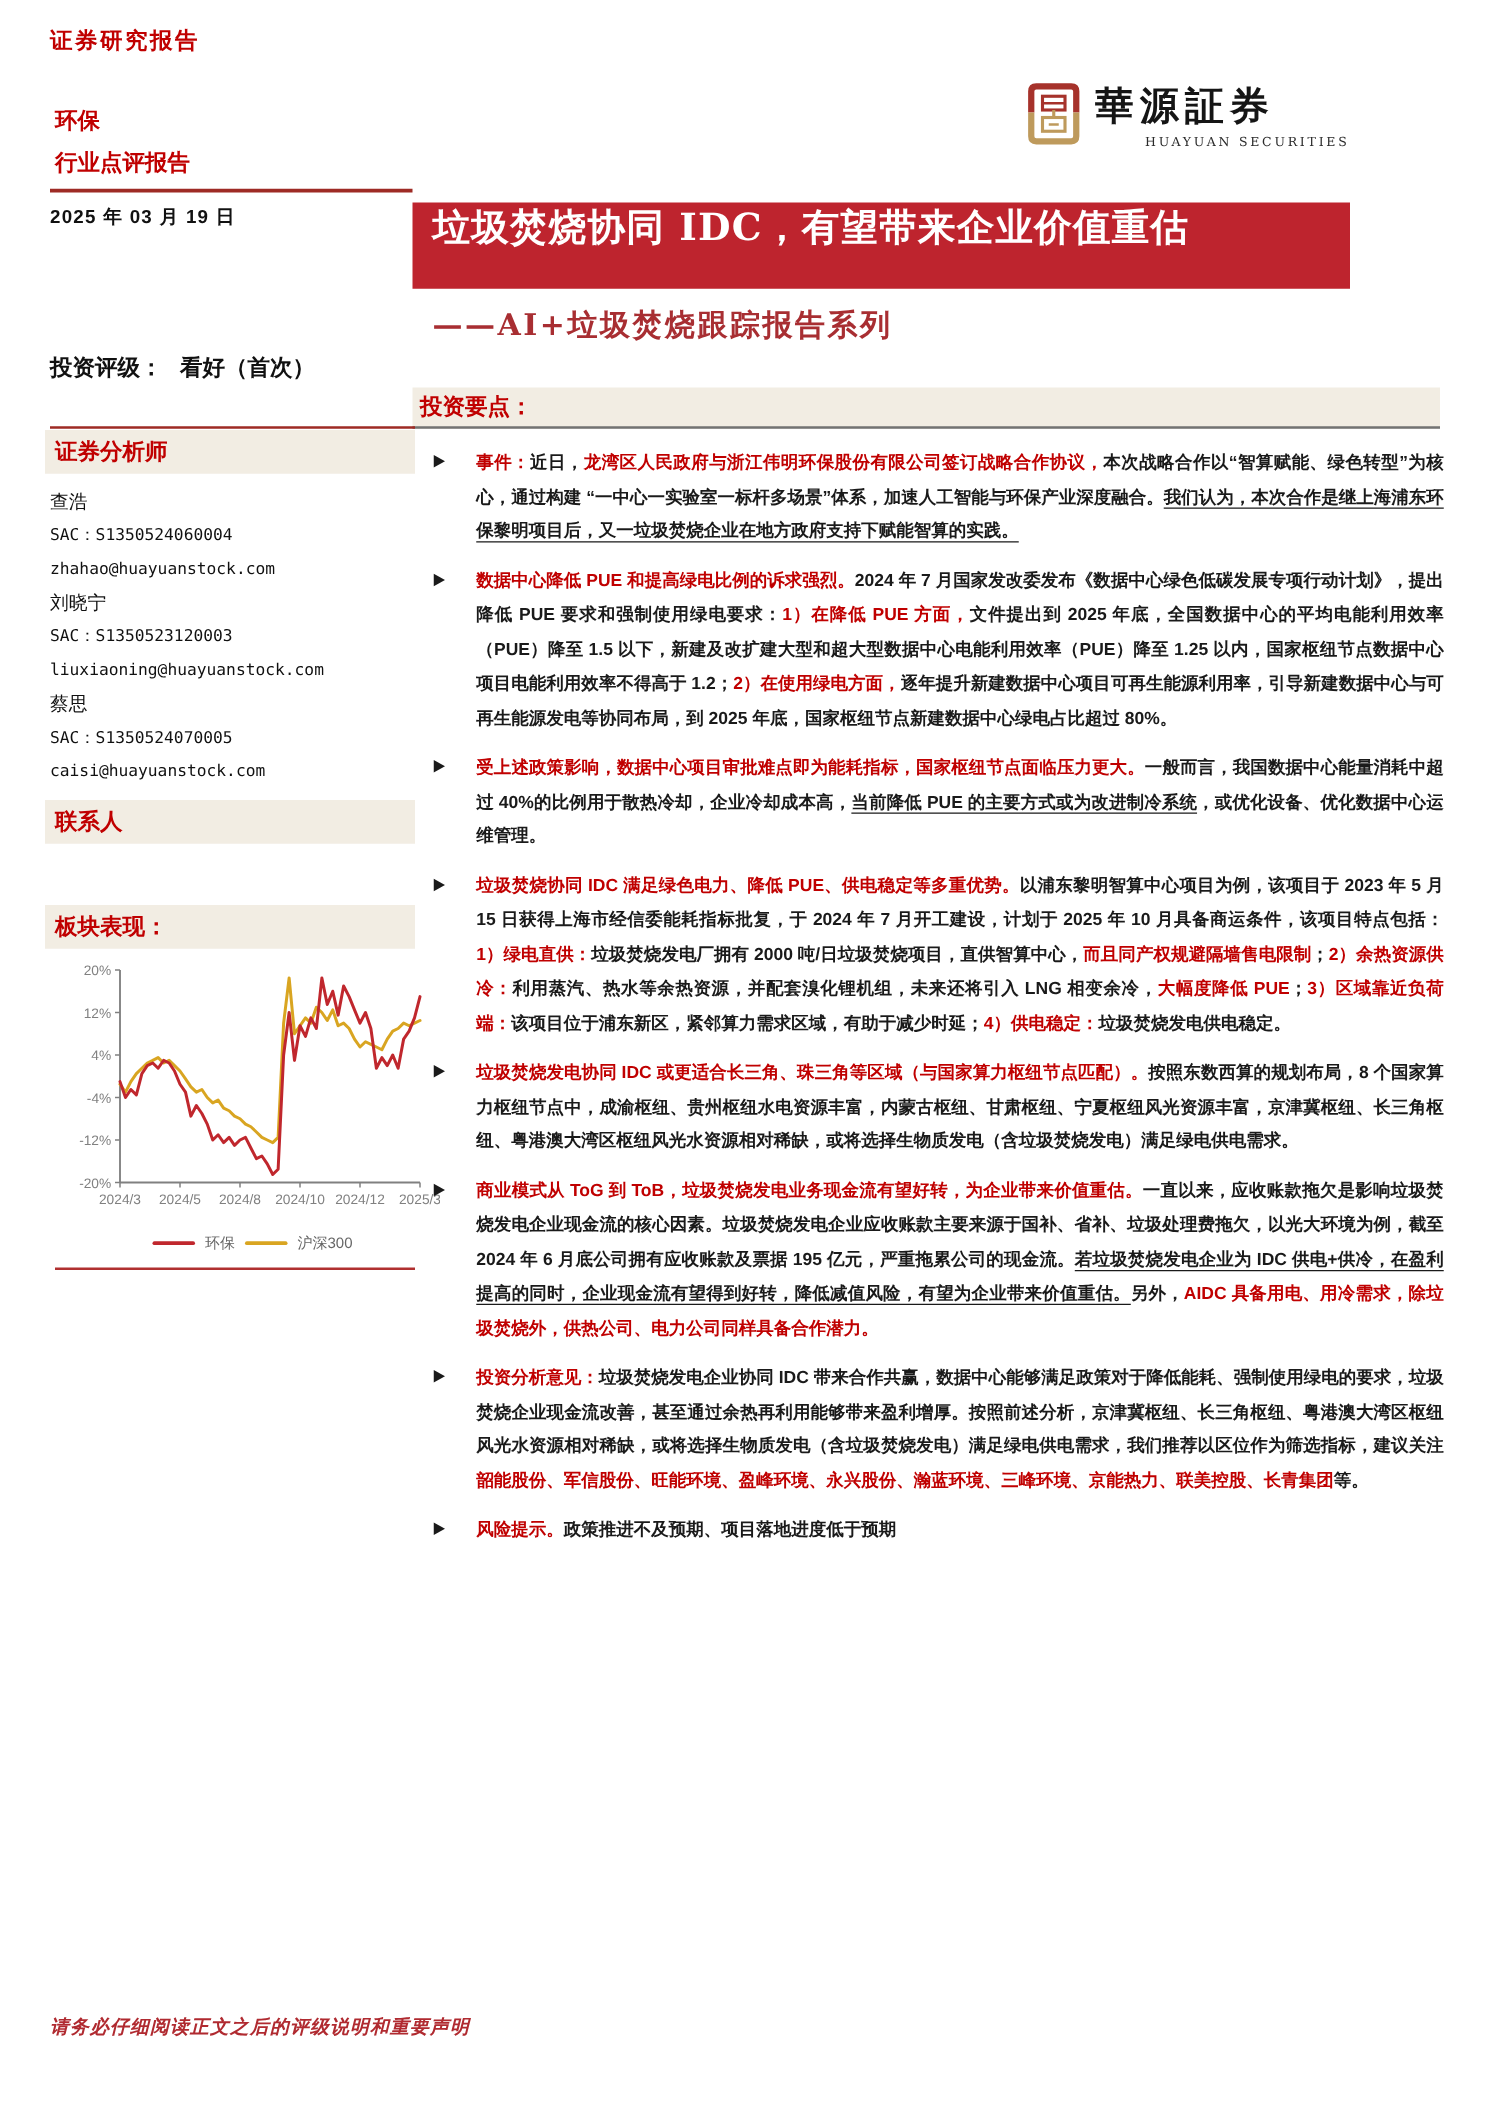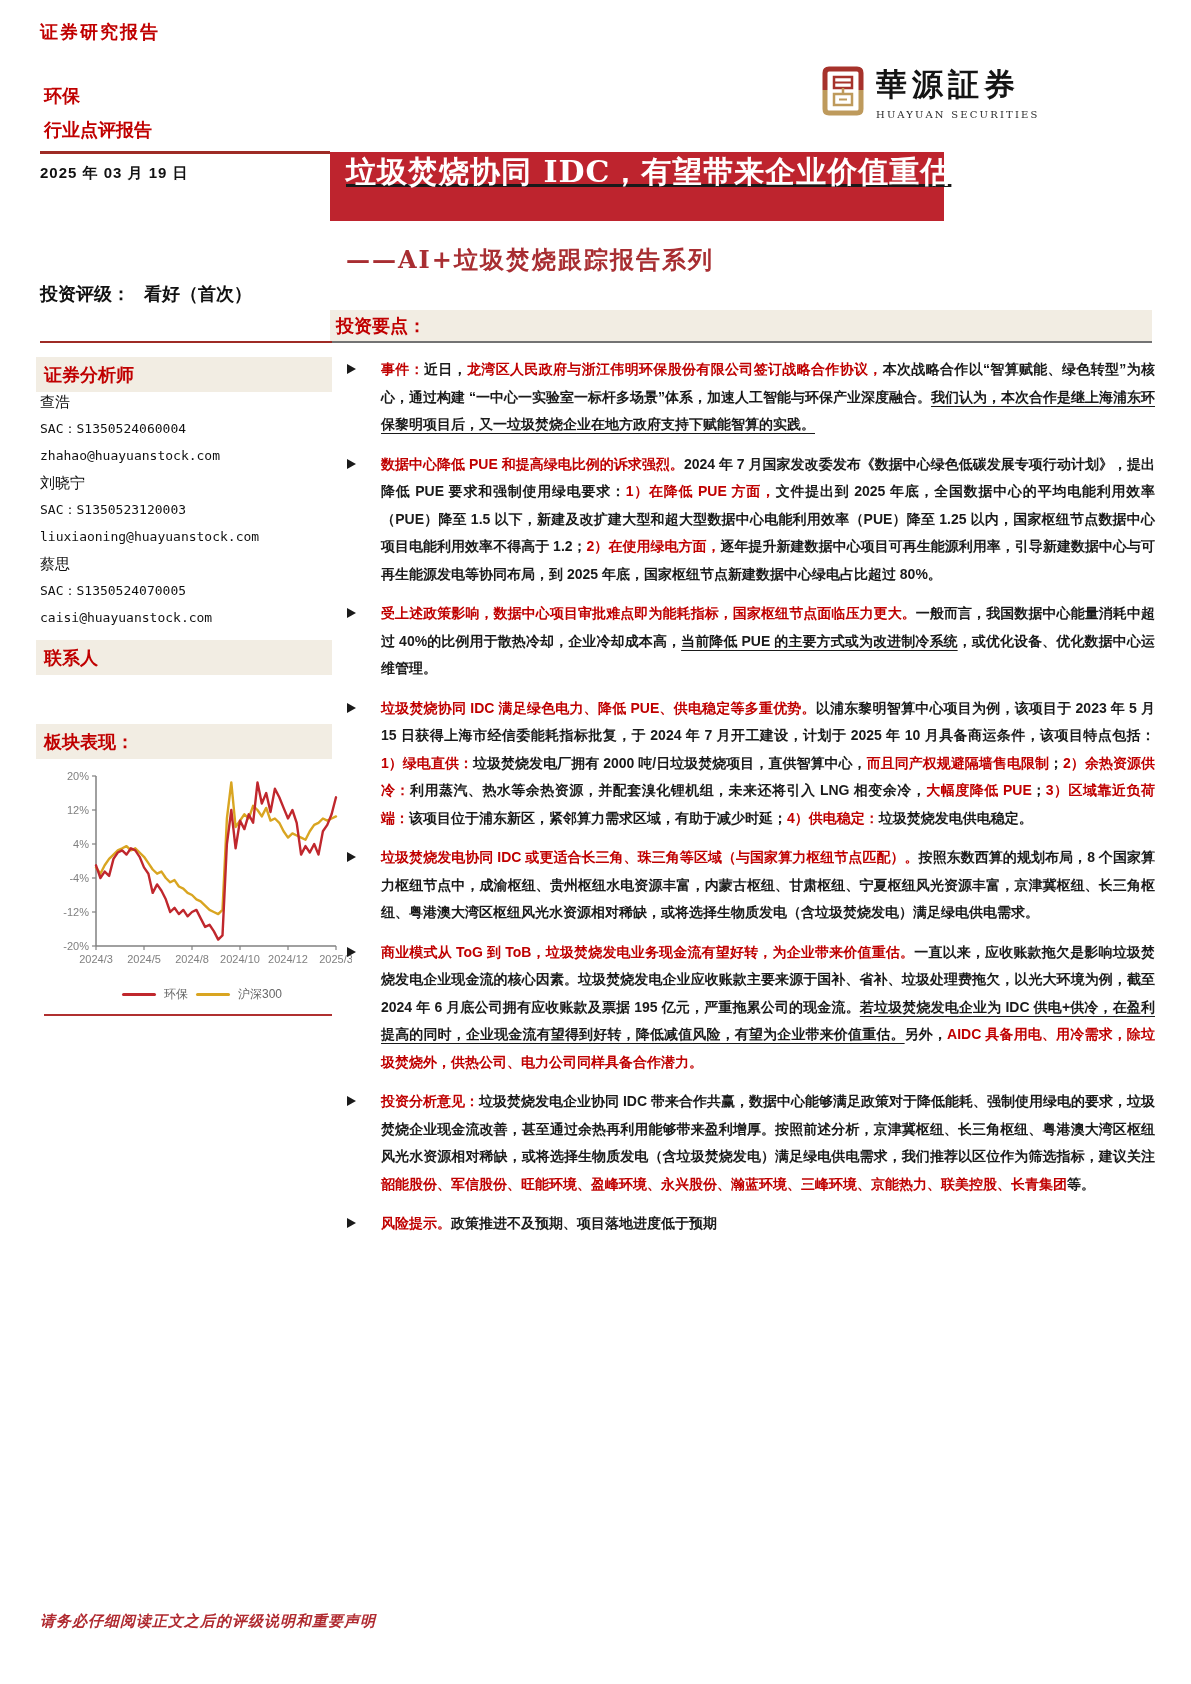--- a/index.html
+++ b/index.html
@@ -46,7 +46,7 @@
   
   .logo{position:absolute;left:820px;top:64px;display:flex;align-items:flex-start;gap:10px;}
   .logo-cn{font:700 31px "DejaVu Serif",serif;color:#151515;letter-spacing:5px;white-space:nowrap;}
-  .logo-en{font:400 10px "DejaVu Serif",serif;color:#2b2b2b;letter-spacing:2.2px;margin-top:3px;text-align:right;}
+  .logo-en{font:400 10px "DejaVu Serif",serif;color:#2b2b2b;letter-spacing:2.2px;margin-top:3px;text-align:right;margin-left:40px;}
   
   .banner{position:absolute;left:330px;top:152px;width:614px;height:69px;background:var(--banner);text-decoration:underline;}
   .banner span{display:block;line-height:69px;padding-left:16px;font:700 30px "DejaVu Serif",serif;color:#fff;letter-spacing:1px;white-space:nowrap;}

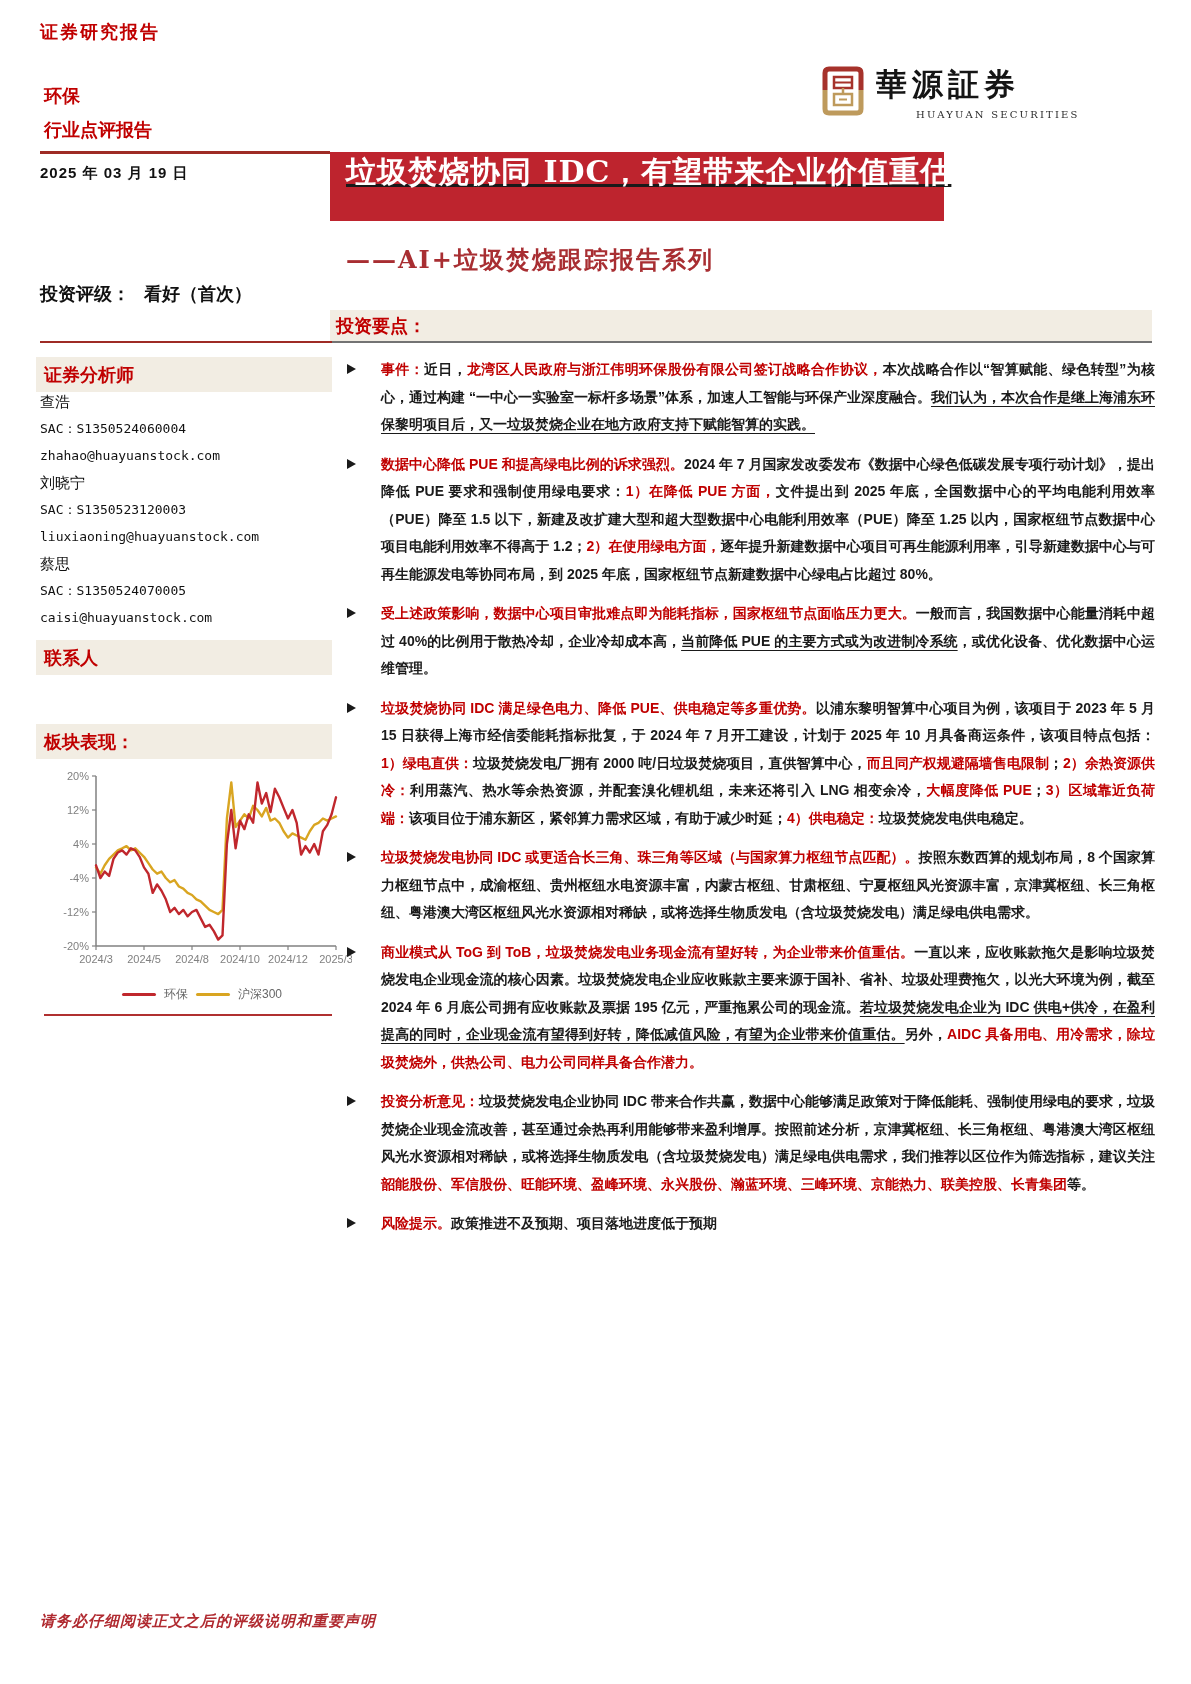--- a/index.html
+++ b/index.html
@@ -48,7 +48,7 @@
   .logo-cn{font:700 31px "DejaVu Serif",serif;color:#151515;letter-spacing:5px;white-space:nowrap;}
   .logo-en{font:400 10px "DejaVu Serif",serif;color:#2b2b2b;letter-spacing:2.2px;margin-top:3px;text-align:right;margin-left:40px;}
   
-  .banner{position:absolute;left:330px;top:152px;width:614px;height:69px;background:var(--banner);text-decoration:underline;}
+  .banner{position:absolute;left:330px;top:162px;width:750px;height:69px;background:var(--banner);}
   .banner span{display:block;line-height:69px;padding-left:16px;font:700 30px "DejaVu Serif",serif;color:#fff;letter-spacing:1px;white-space:nowrap;}
   .subtitle{position:absolute;left:346px;top:244px;font:700 24px "DejaVu Serif",serif;color:#A82E32;letter-spacing:2px;}
   .keypoints-band{position:absolute;left:330px;top:310px;width:822px;height:33px;background:var(--beige);

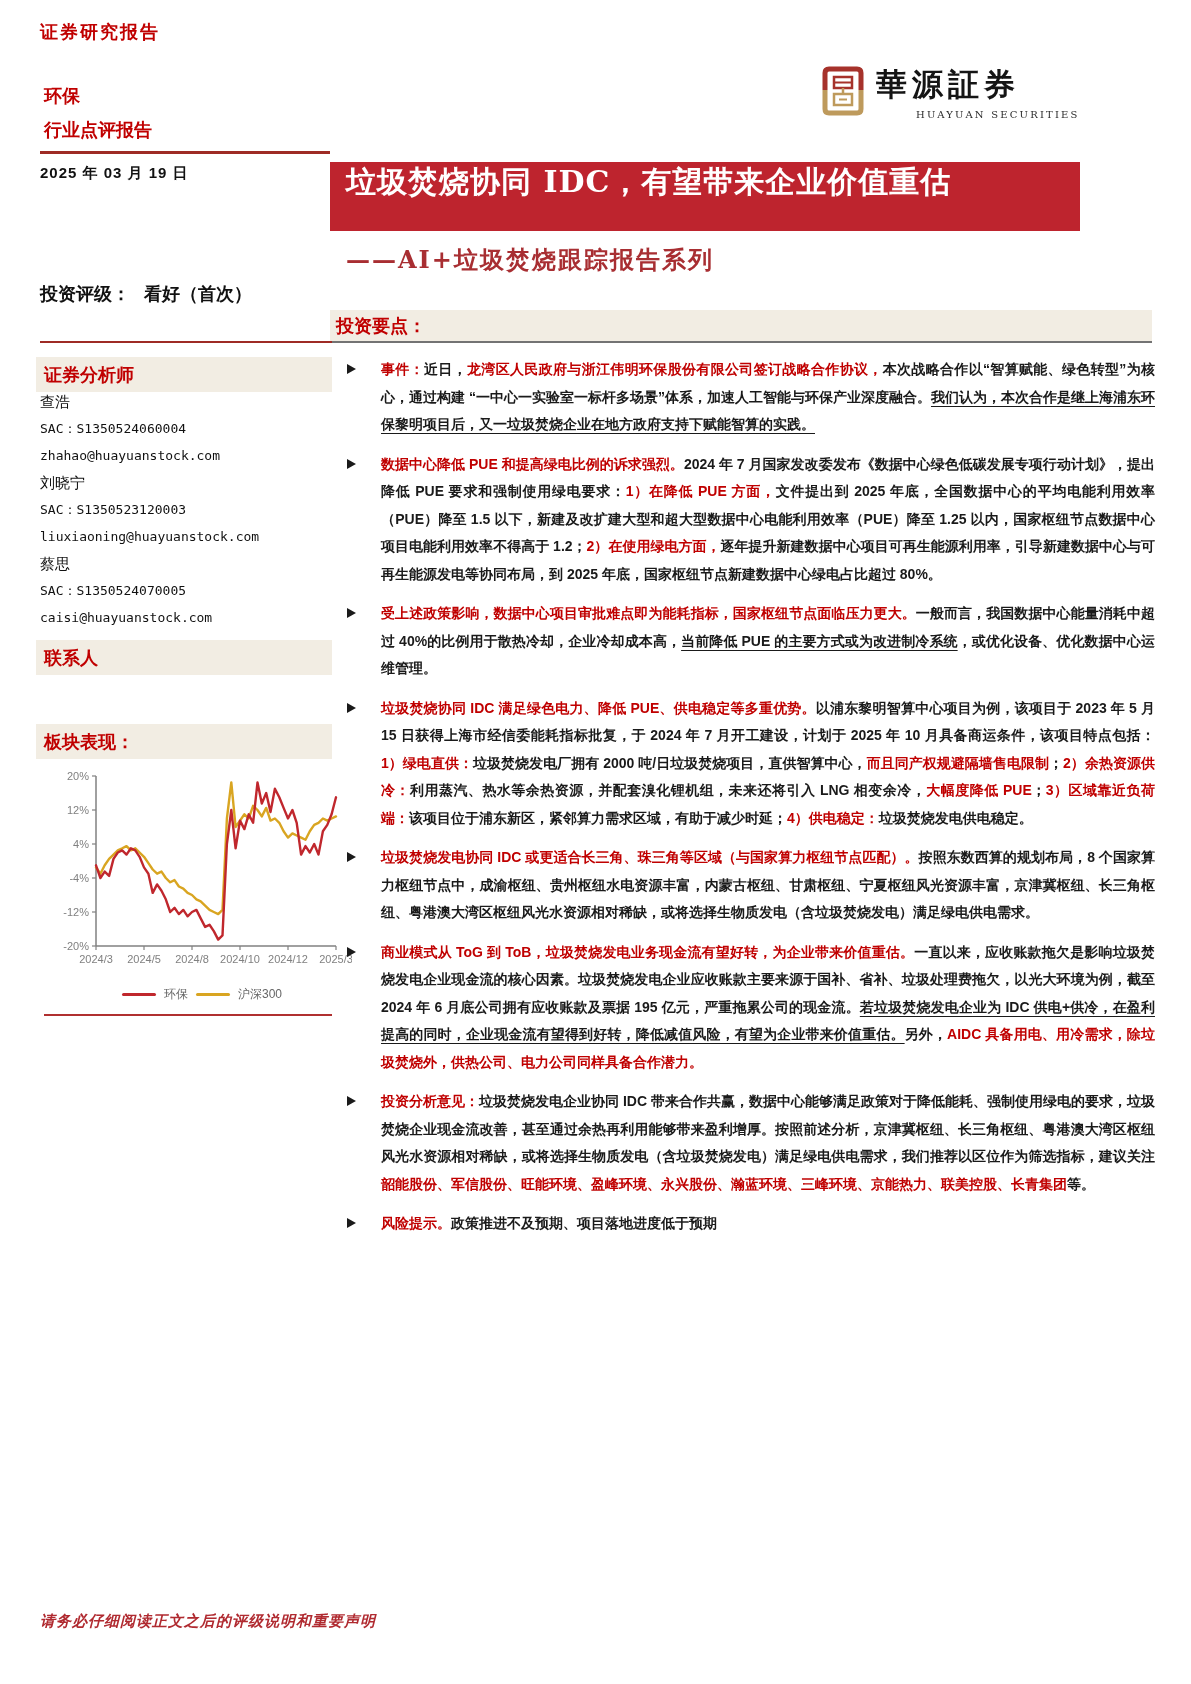--- a/index.html
+++ b/index.html
@@ -30,7 +30,7 @@
   .analyst-rule{position:absolute;left:40px;top:341px;width:292px;height:2px;background:var(--darkred);}
   .side-band{position:absolute;left:36px;width:296px;height:35px;background:var(--beige);
     font:700 18px "DejaVu Serif",serif;color:var(--red);line-height:35px;padding-left:8px;}
-  .band-analysts{top:344px;margin-top:13px;}
+  .band-analysts{top:344px;}
   .band-contacts{top:640px;}
   .band-performance{top:724px;}
   .analyst-list{position:absolute;left:40px;top:388px;width:292px;font-size:15px;line-height:27px;color:#111;}

